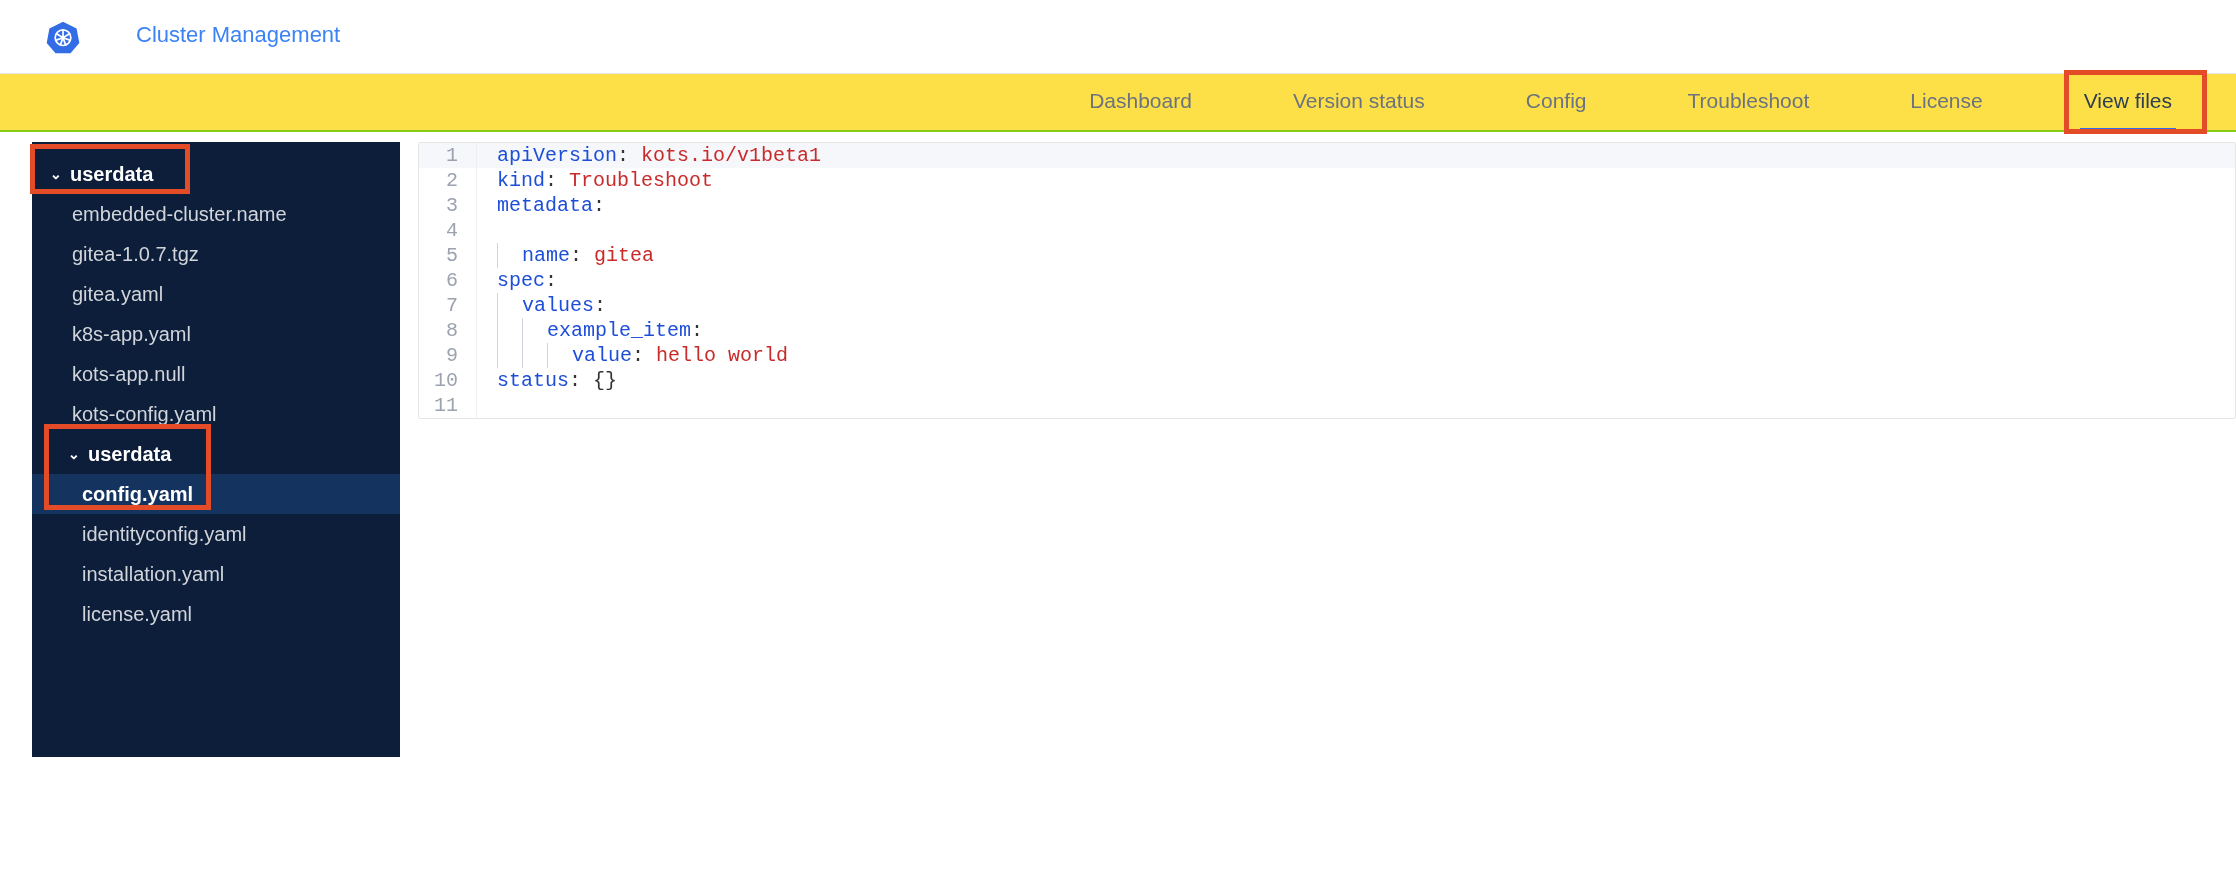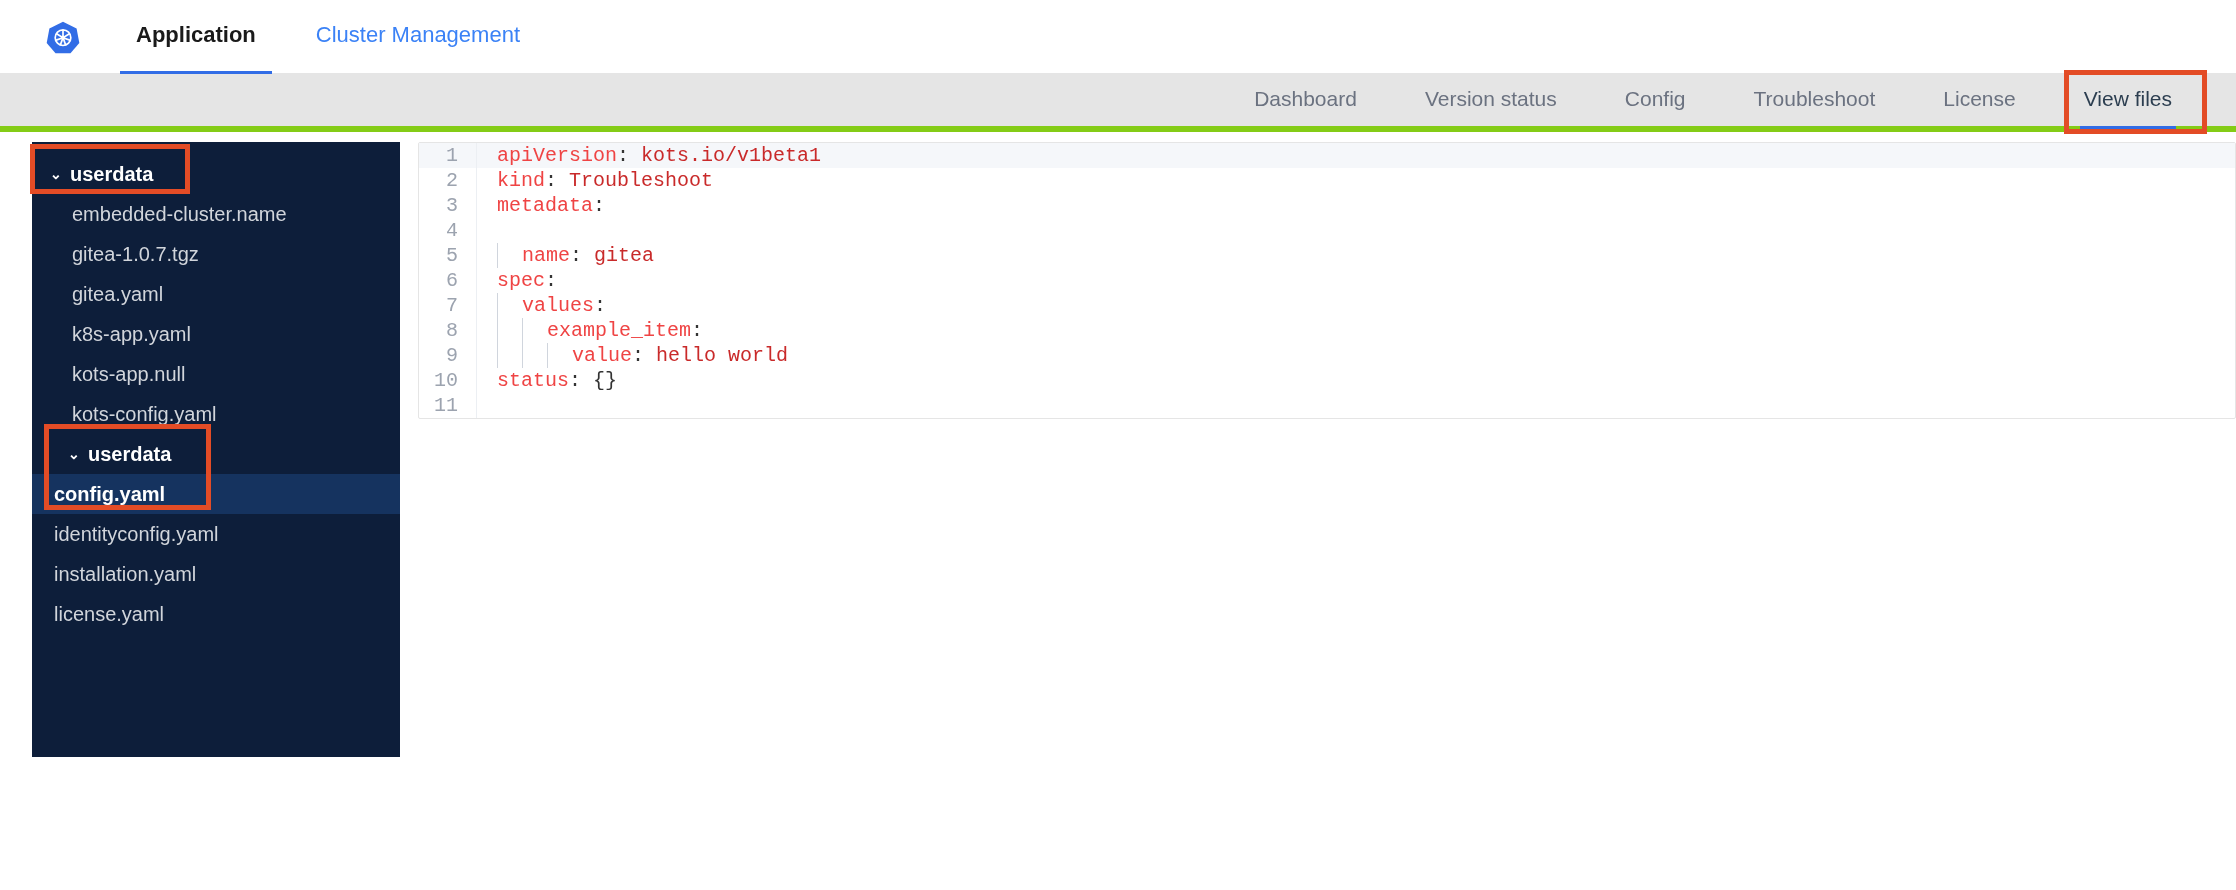--- a/index.html
+++ b/index.html
@@ -212,7 +212,6 @@
         <circle cx="50" cy="52" r="6" fill="#fff"></circle>
       </svg>
     </div>
-    <div class="nav-item active">Application</div>
     <div class="nav-item">Cluster Management</div>
   </div>
 

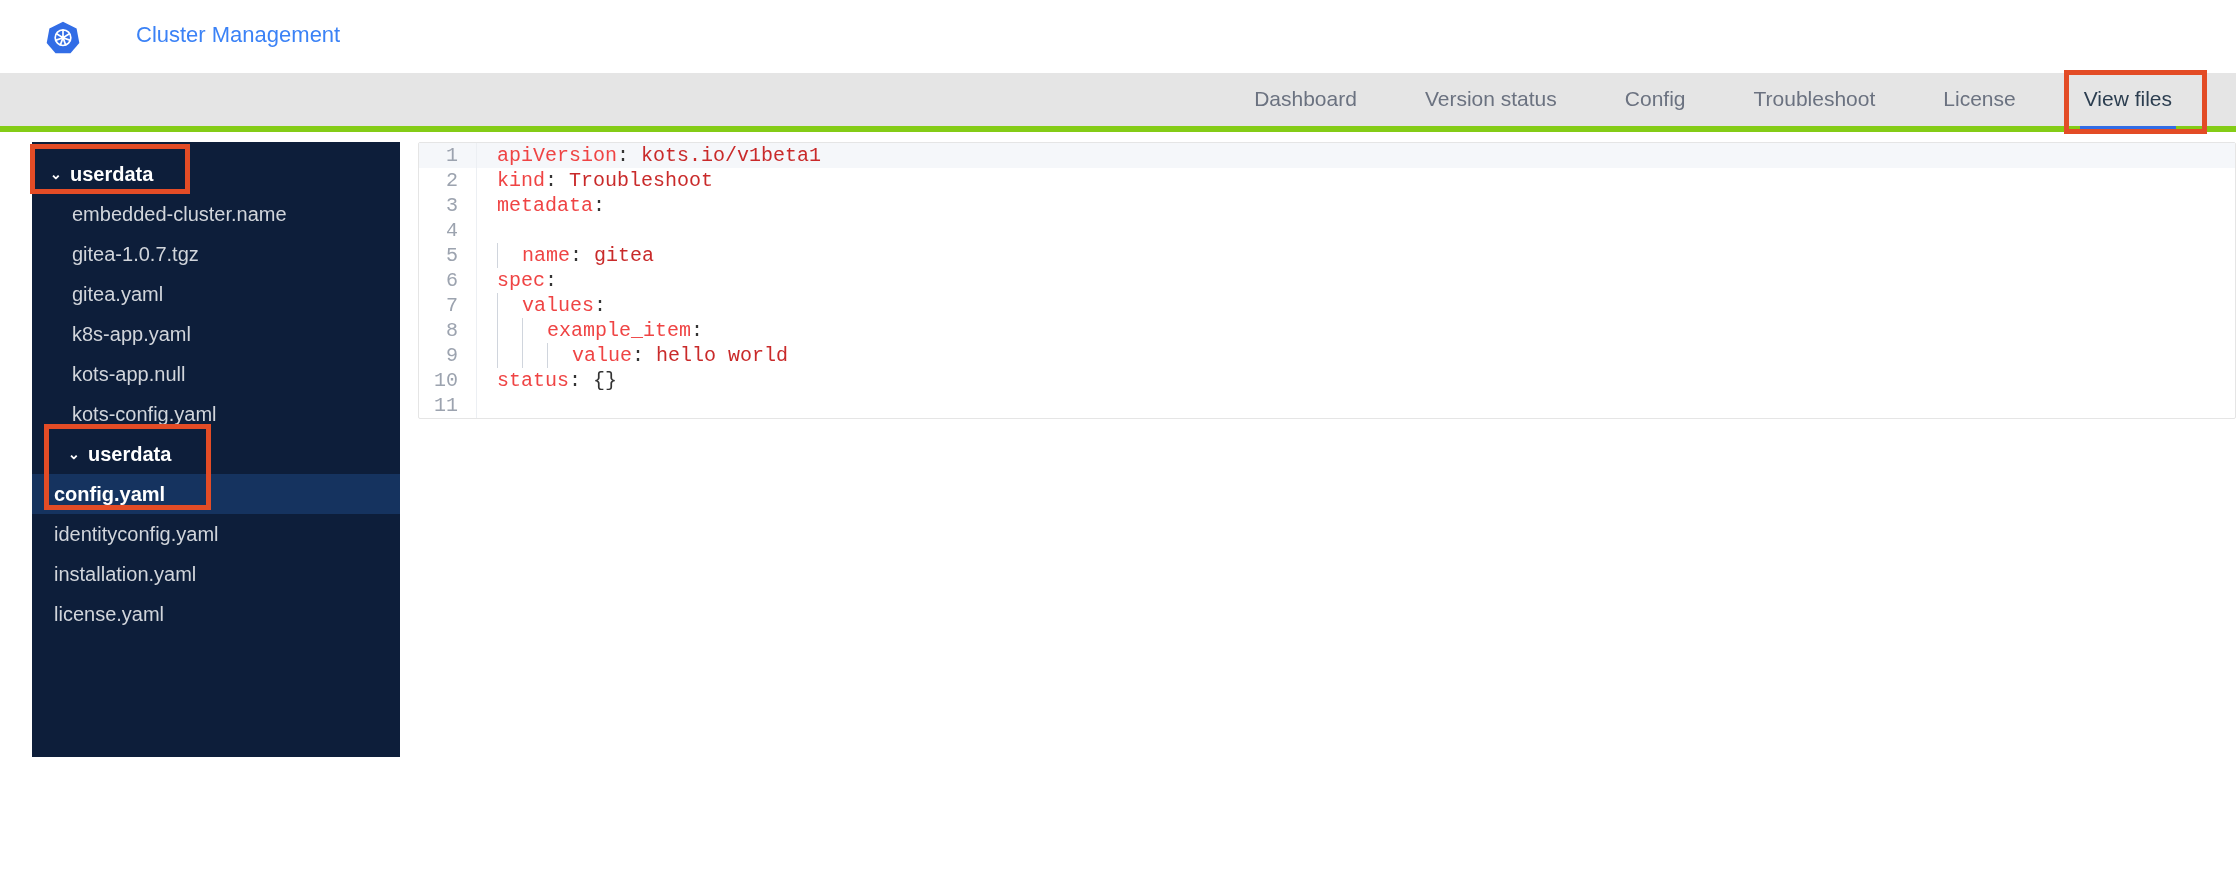--- a/index.html
+++ b/index.html
@@ -54,10 +54,10 @@
     align-items: center;
     justify-content: flex-end;
     height: 58px;
-    background: #e5e5e5;
-    border-bottom: 6px solid #84cc16;
+    background: #fde047;
+    border-bottom: 2px solid #84cc16;
     padding-right: 60px;
-    gap: 60px;
+    gap: 93px;
   }
   .sub-nav .sub-item {
     font-size: 21px;

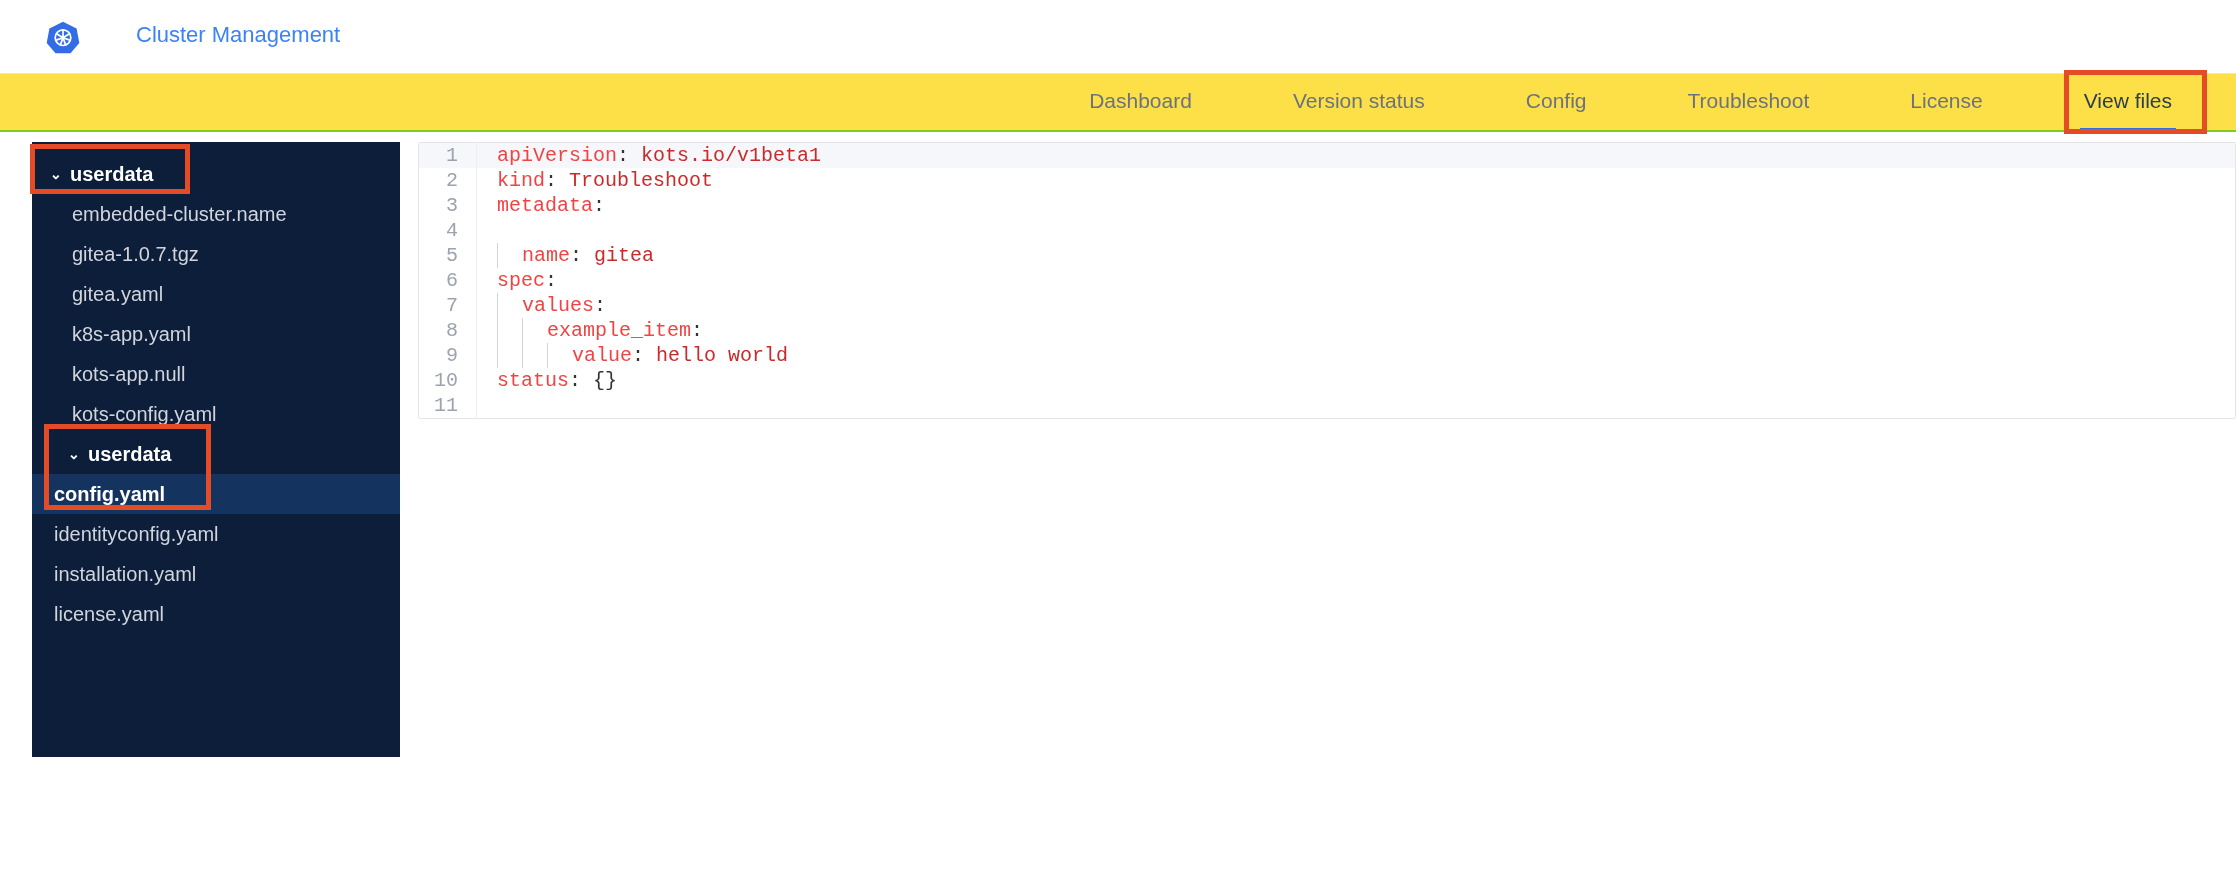--- a/index.html
+++ b/index.html
@@ -177,7 +177,7 @@
     padding-left: 20px;
     white-space: pre;
   }
-  .tk-key { color: #ef4444; }
+  .tk-key { color: #1d4ed8; }
   .tk-punc { color: #333; }
   .tk-str { color: #c92a2a; }
   .tk-null { color: #c92a2a; }

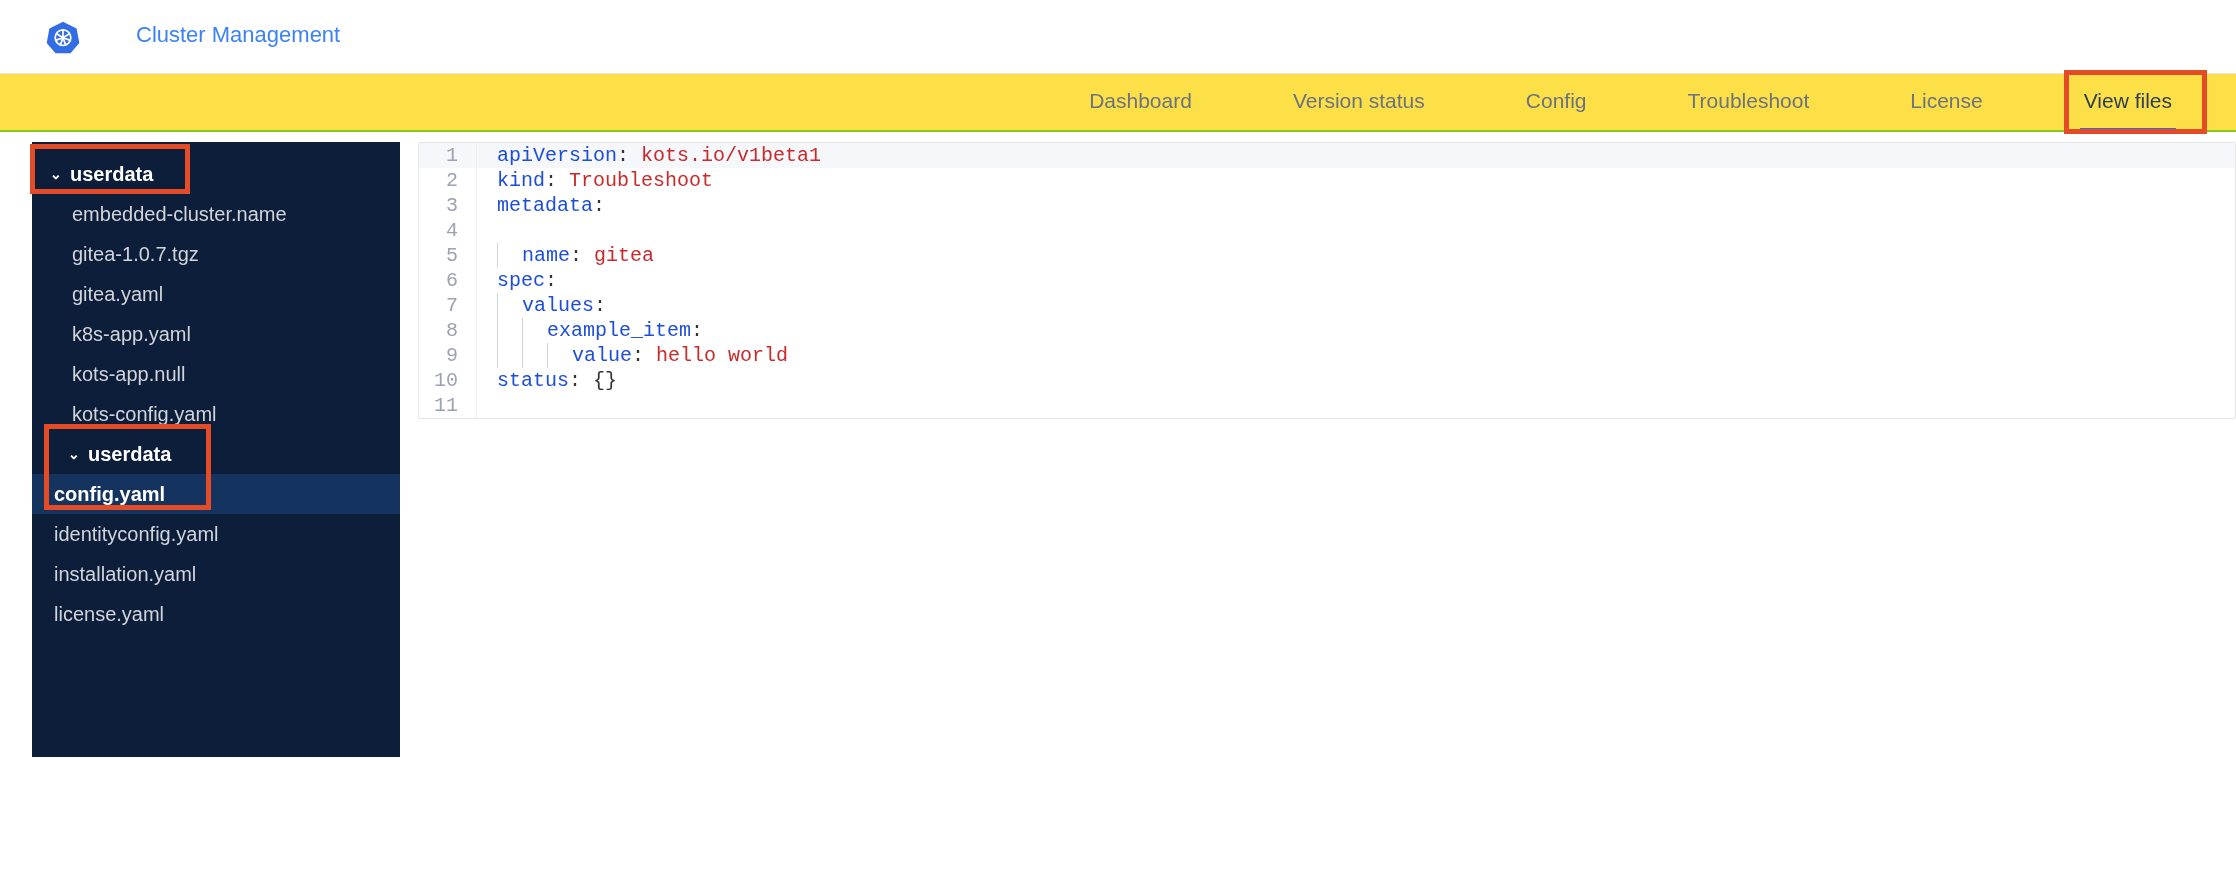--- a/index.html
+++ b/index.html
@@ -108,7 +108,7 @@
     color: #d1d5db;
   }
   .tree-item.file.nested {
-    padding-left: 22px;
+    padding-left: 50px;
     text-align: right;
   }
   .tree-item.selected {

